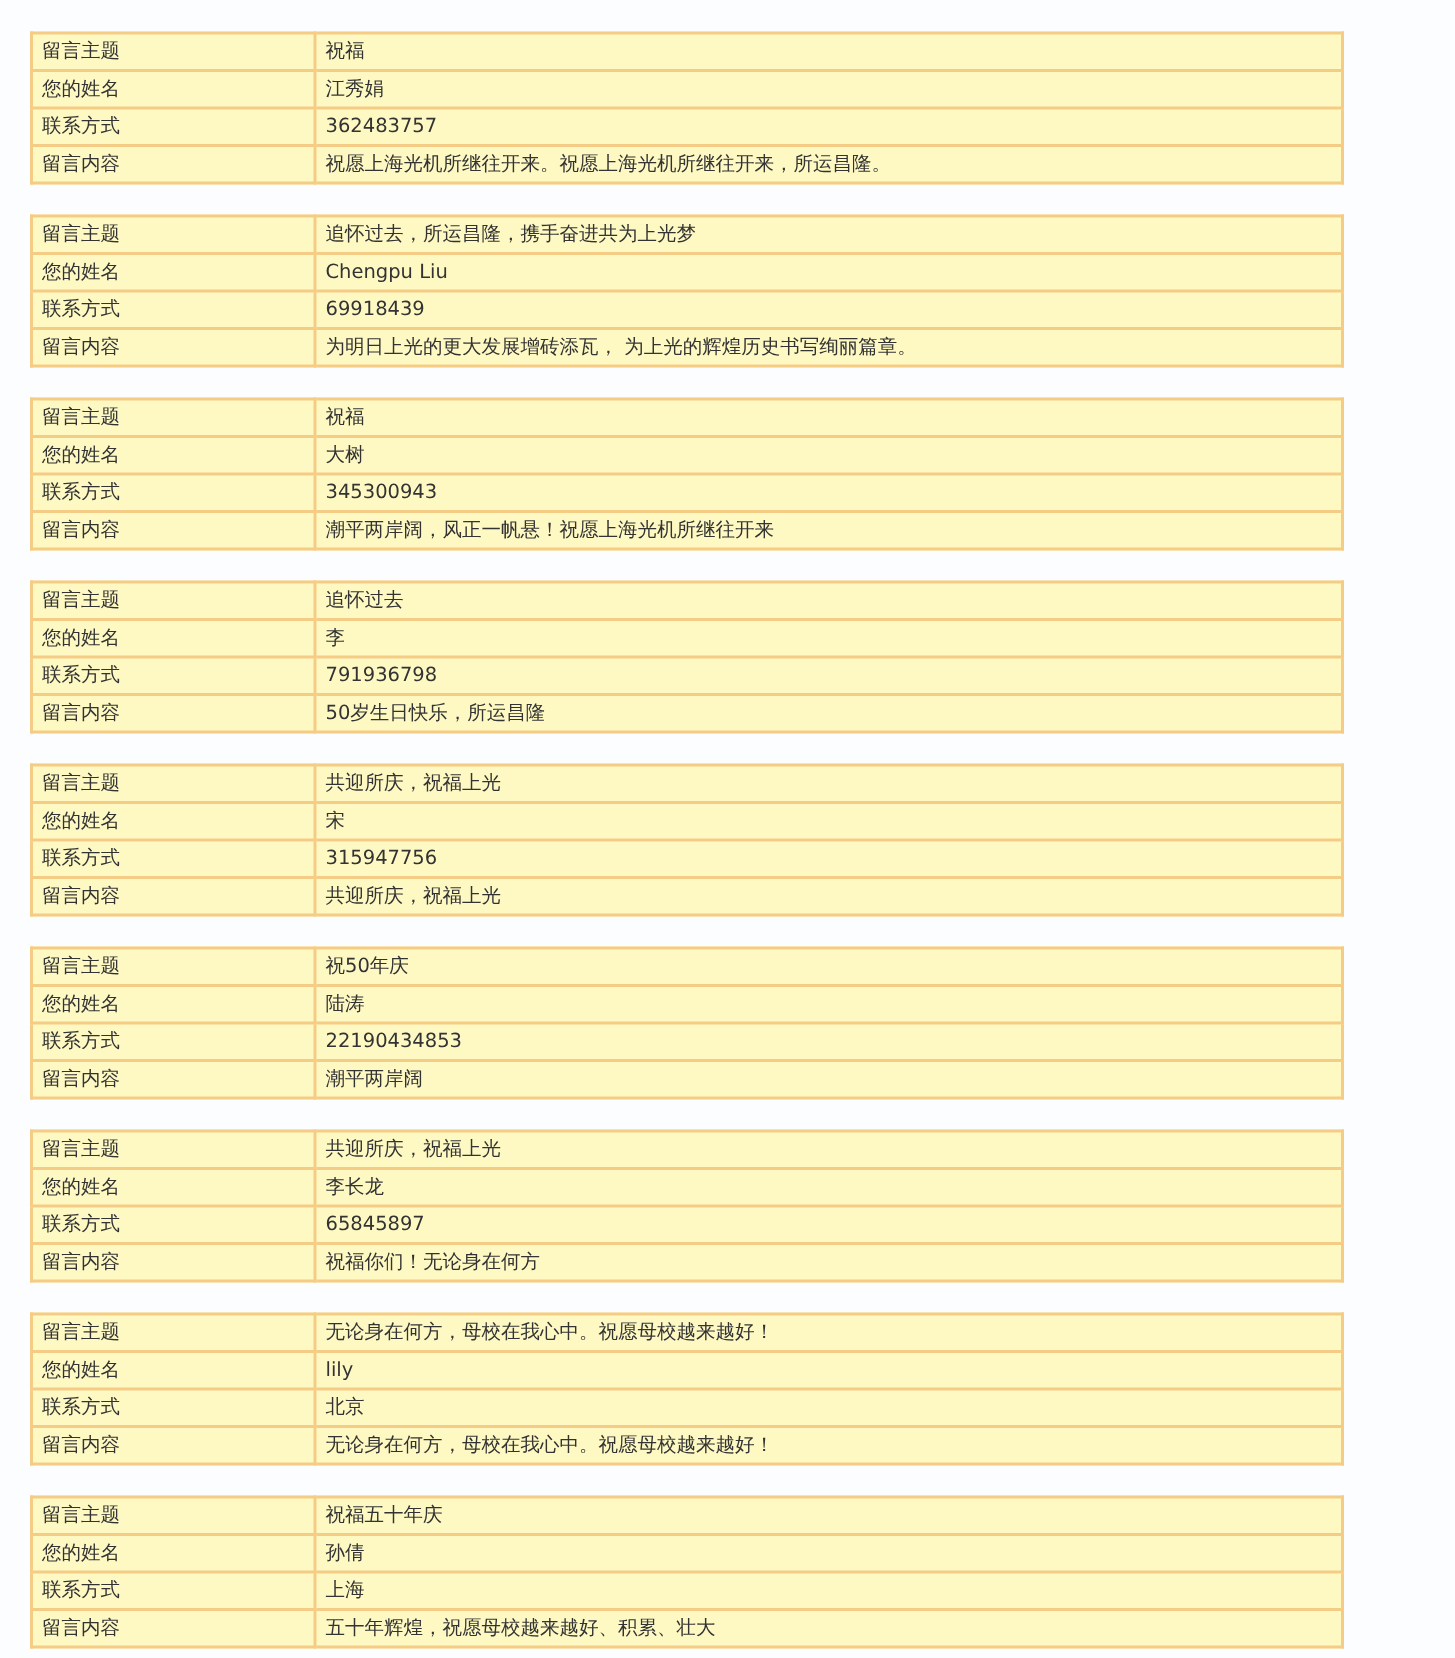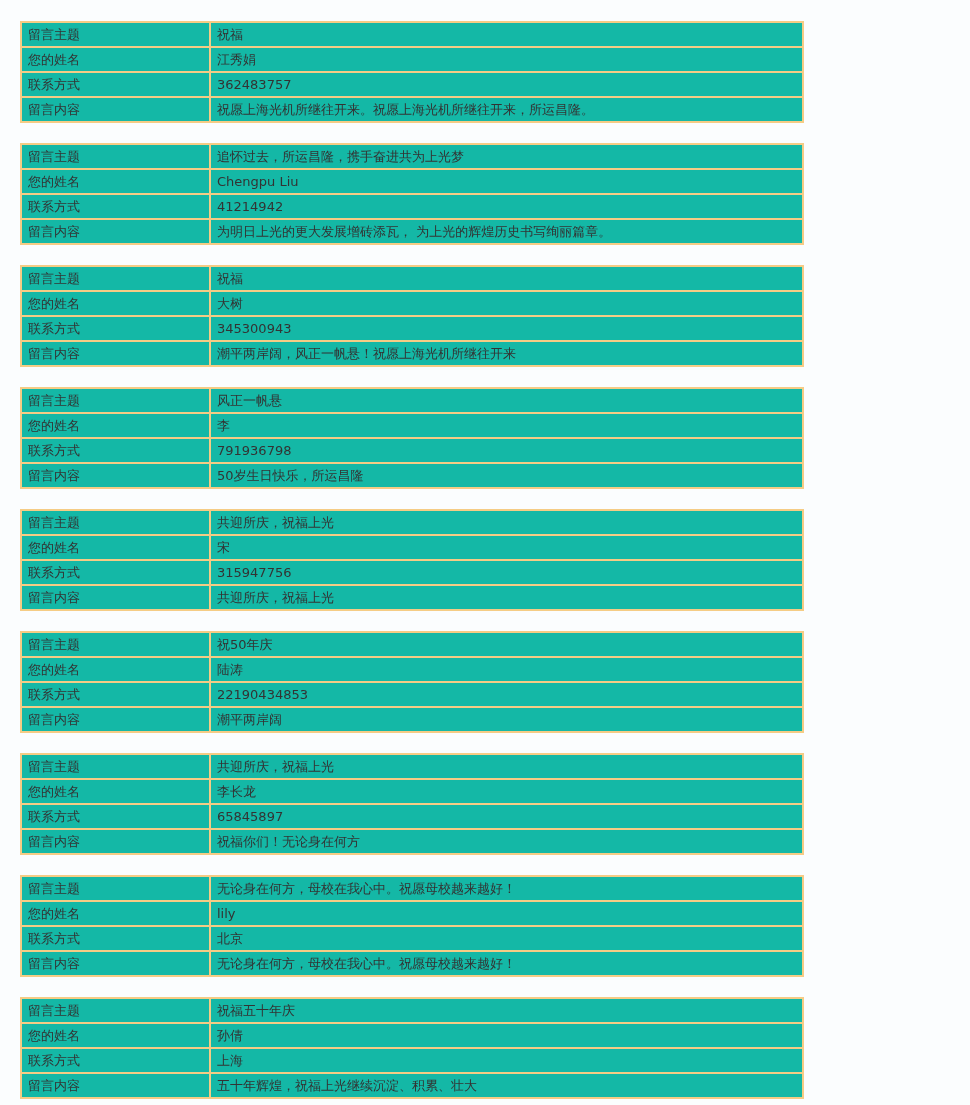--- a/index.html
+++ b/index.html
@@ -17,8 +17,8 @@
   }
   table.msg {
     border-collapse: collapse;
-    width: 784px;
-    background: #14b8a6;
+    width: 876px;
+    background: #fef9c3;
     margin-bottom: 20px;
     table-layout: fixed;
   }

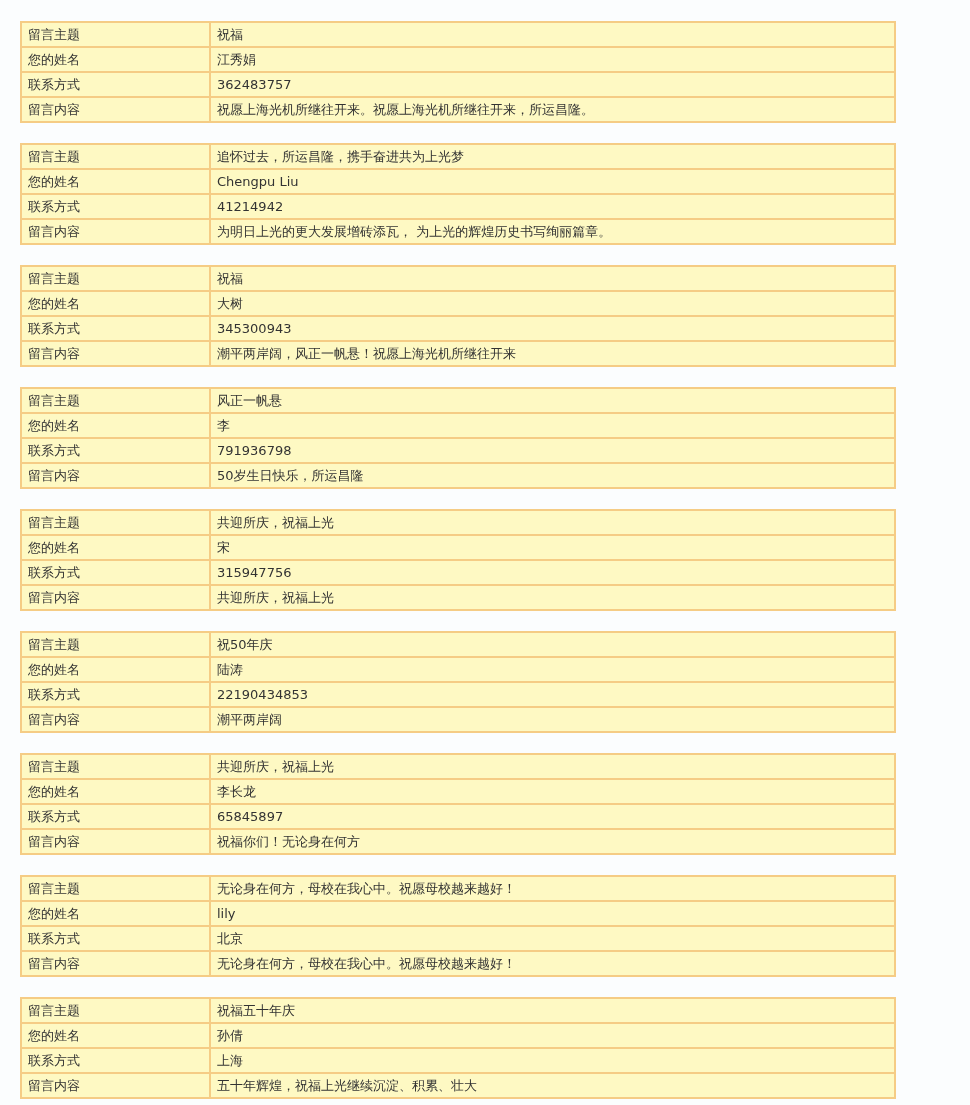--- a/index.html
+++ b/index.html
@@ -73,7 +73,7 @@
       </tr>
       <tr>
         <td class="lbl">联系方式</td>
-        <td class="val">41214942</td>
+        <td class="val">69918439</td>
       </tr>
       <tr>
         <td class="lbl">留言内容</td>

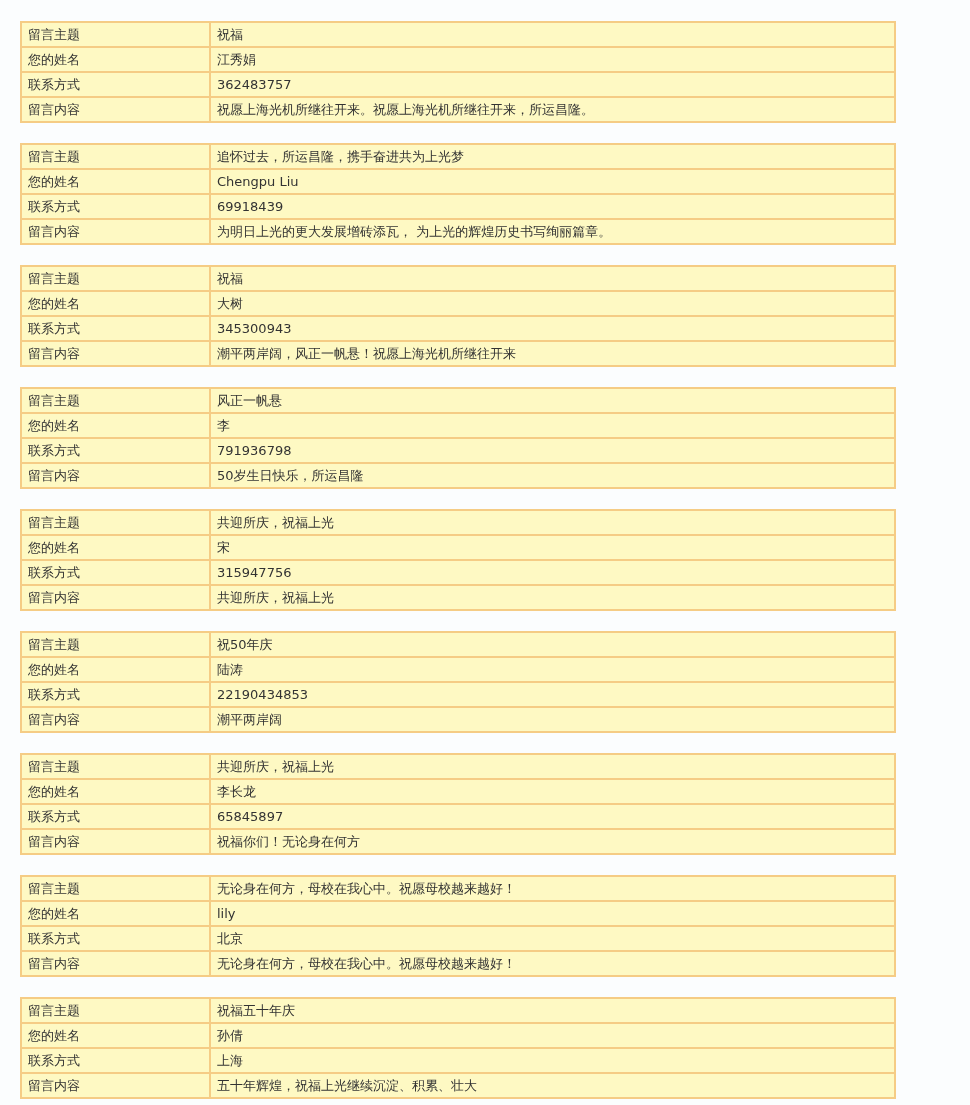--- a/index.html
+++ b/index.html
@@ -107,7 +107,7 @@
     <tbody>
       <tr>
         <td class="lbl">留言主题</td>
-        <td class="val">风正一帆悬</td>
+        <td class="val">追怀过去</td>
       </tr>
       <tr>
         <td class="lbl">您的姓名</td>

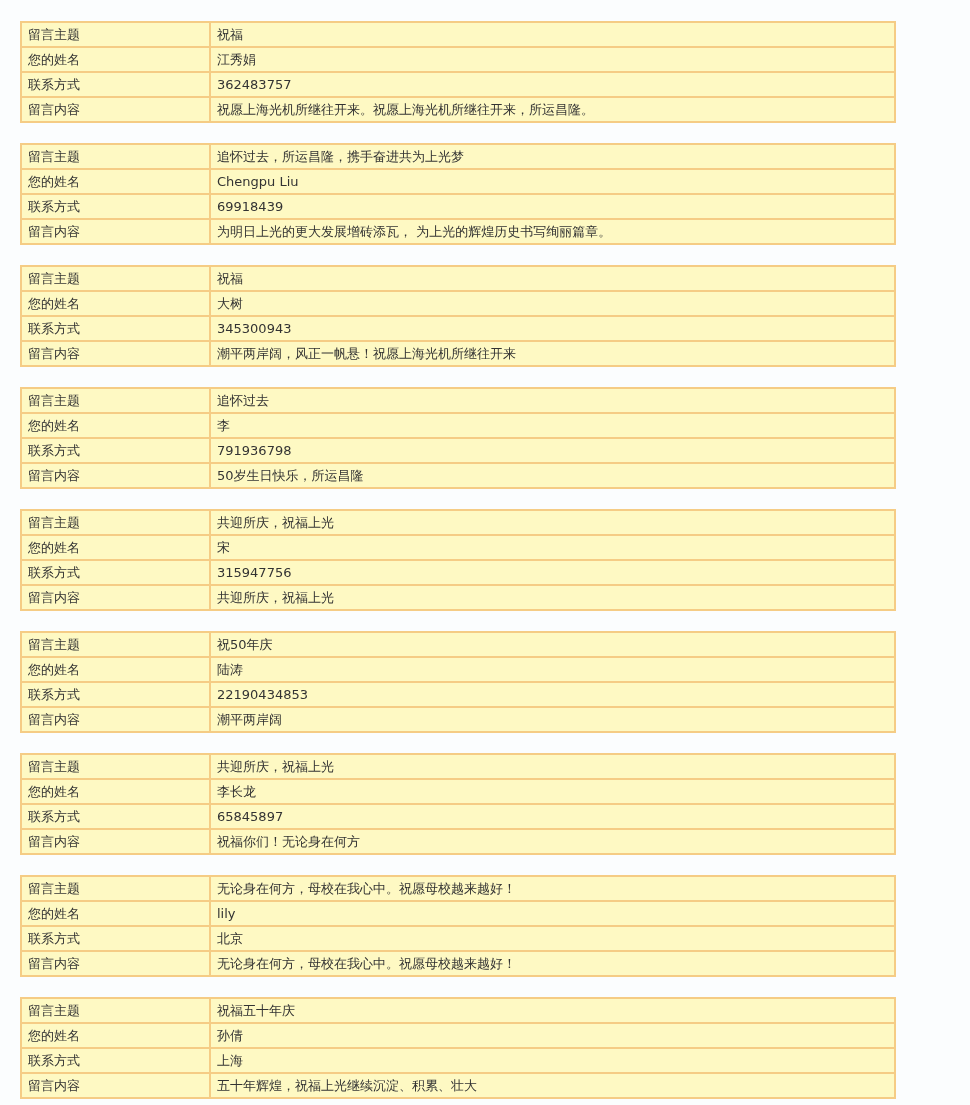--- a/index.html
+++ b/index.html
@@ -224,7 +224,7 @@
       </tr>
       <tr>
         <td class="lbl">留言内容</td>
-        <td class="val">五十年辉煌，祝福上光继续沉淀、积累、壮大</td>
+        <td class="val">五十年辉煌，祝愿母校越来越好、积累、壮大</td>
       </tr>
     </tbody>
   </table>

